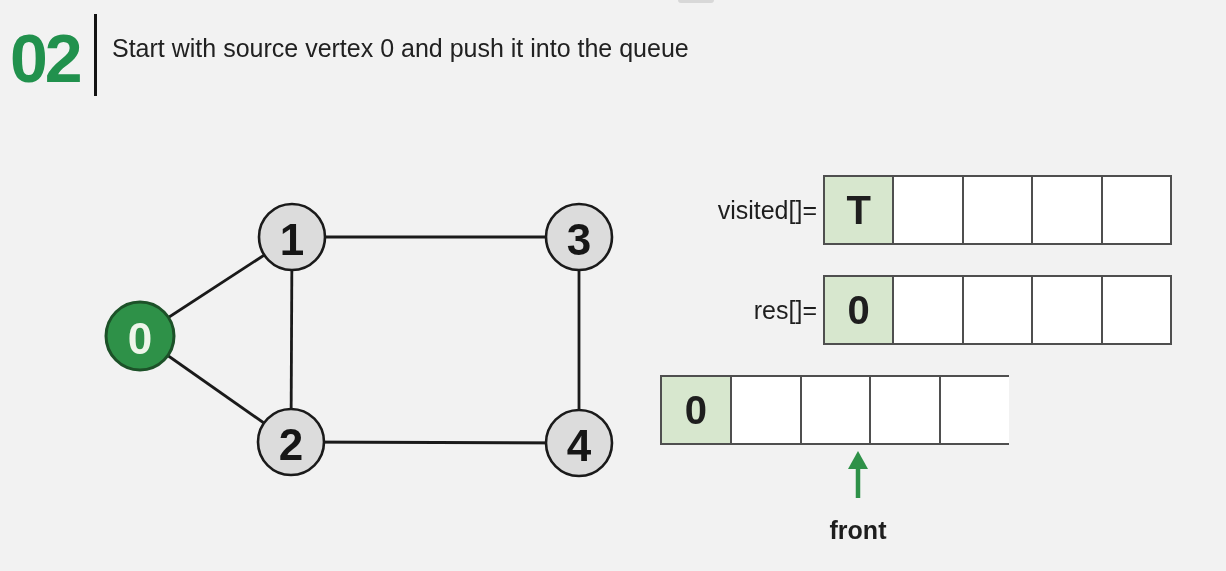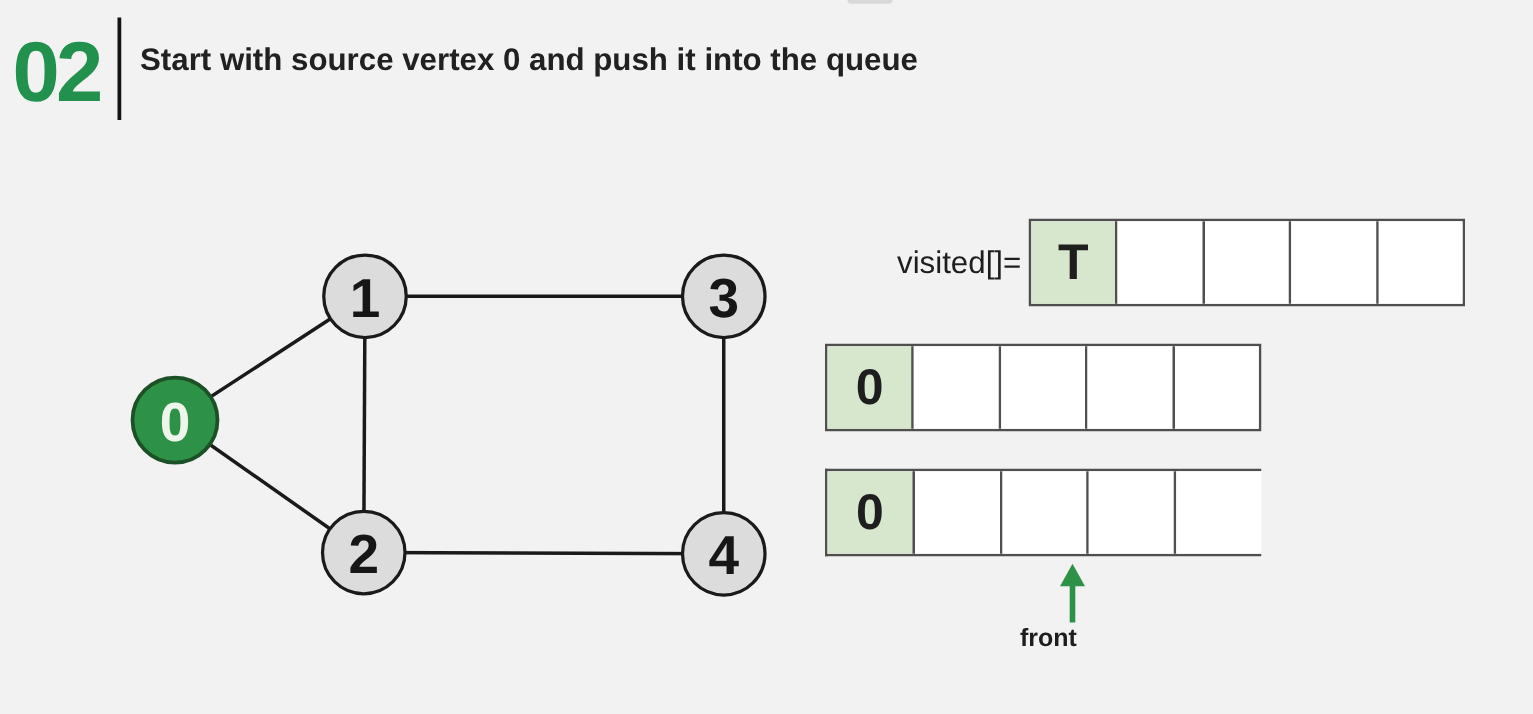--- a/index.html
+++ b/index.html
@@ -33,7 +33,7 @@
   .step-divider{position:absolute;left:94px;top:14px;width:3px;height:82px;background:#131313;}
   .step-title{
     position:absolute;left:112px;top:34px;
-    font-size:25px;font-weight:700;color:#212121;white-space:nowrap;
+    font-size:25px;font-weight:400;color:#212121;white-space:nowrap;
   }
 
   

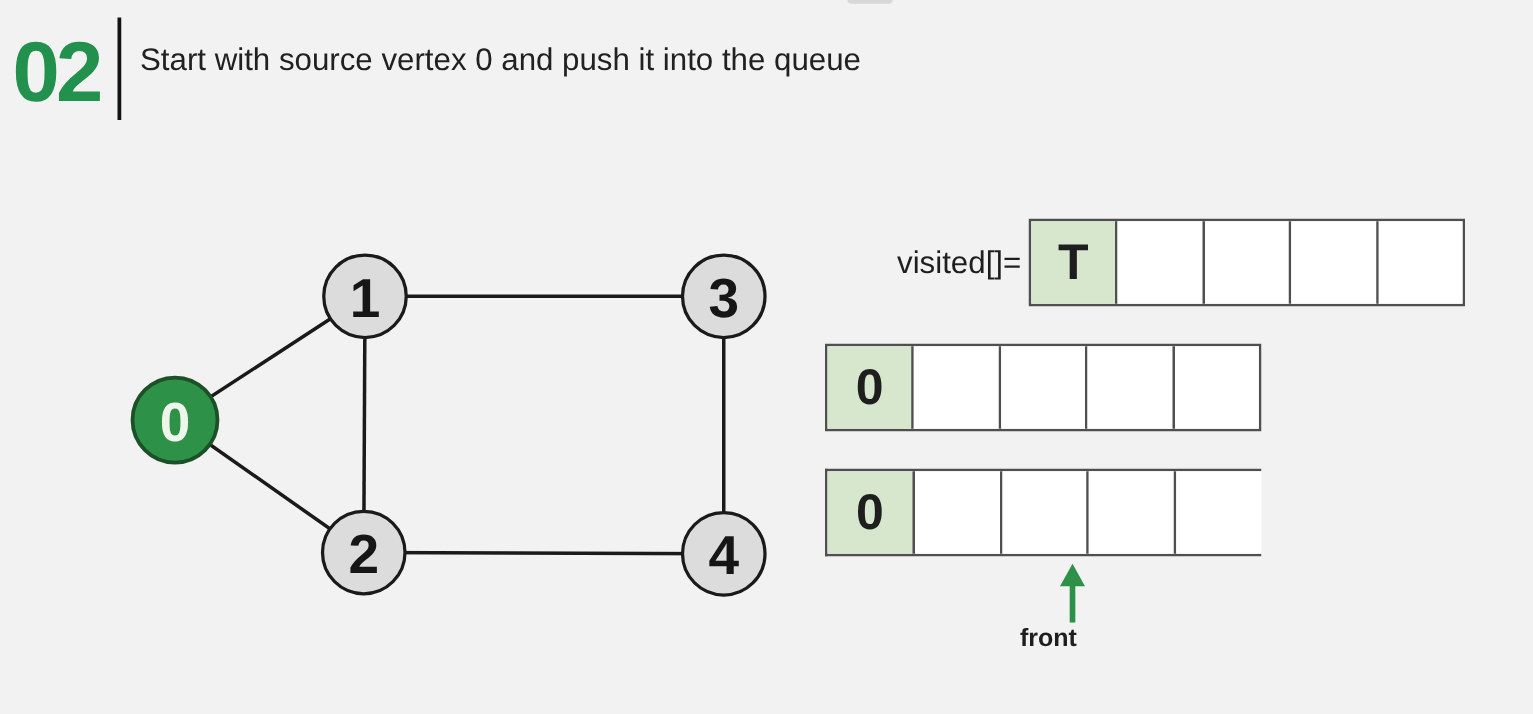--- a/index.html
+++ b/index.html
@@ -129,6 +129,7 @@
       </div>
     </div>
     <div class="array-row">
+      <div class="array-label">res[]=</div>
       <div class="cells">
         <div class="cell filled">0</div>
         <div class="cell"></div>

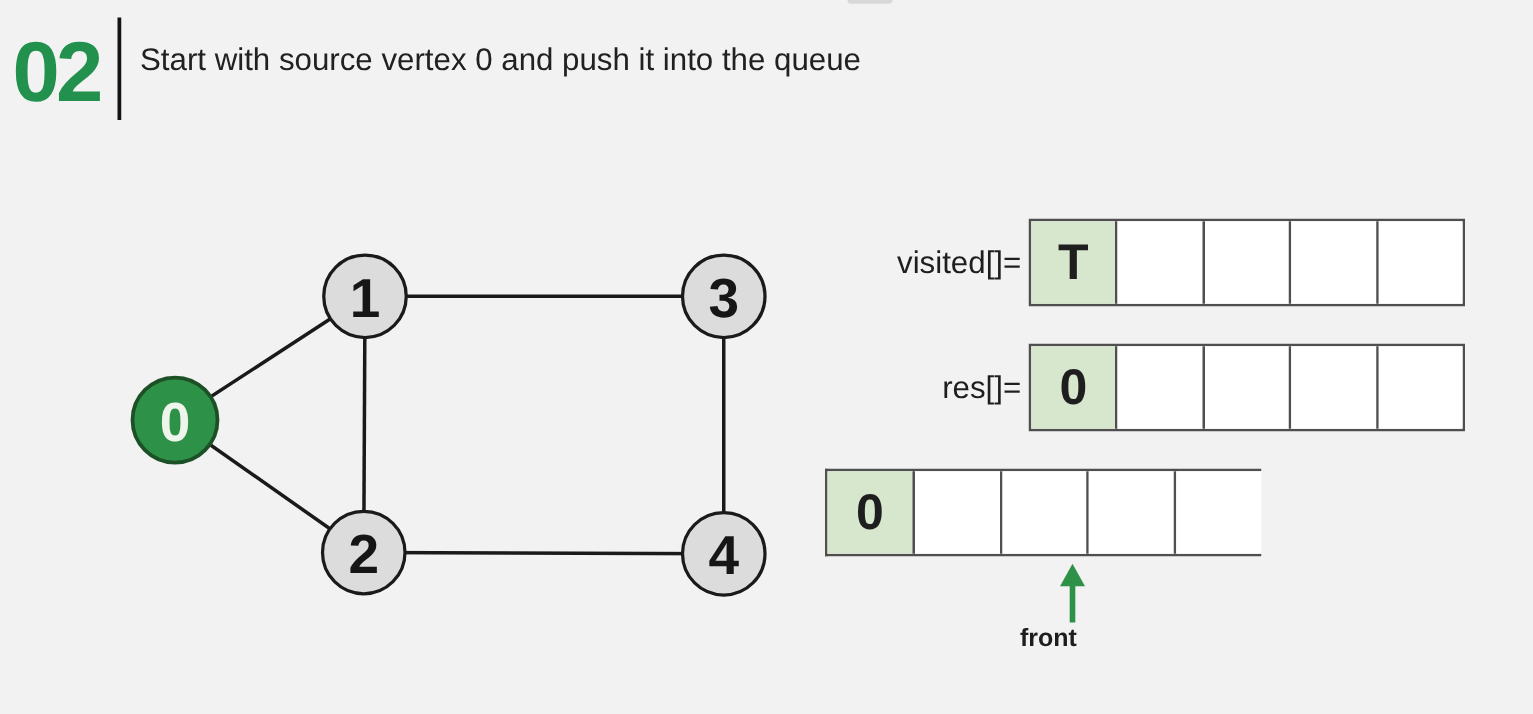--- a/index.html
+++ b/index.html
@@ -73,8 +73,8 @@
   .front-pointer{position:absolute;left:840px;top:450px;width:36px;}
   .front-pointer svg{display:block;}
   .front-label{
-    width:84px;margin-left:-24px;margin-top:0;text-align:left;
-    font-size:20px;font-weight:600;color:var(--text-dark);
+    width:84px;margin-left:-24px;margin-top:16px;text-align:center;
+    font-size:25px;font-weight:600;color:var(--text-dark);
   }
 </style>
 </head>

